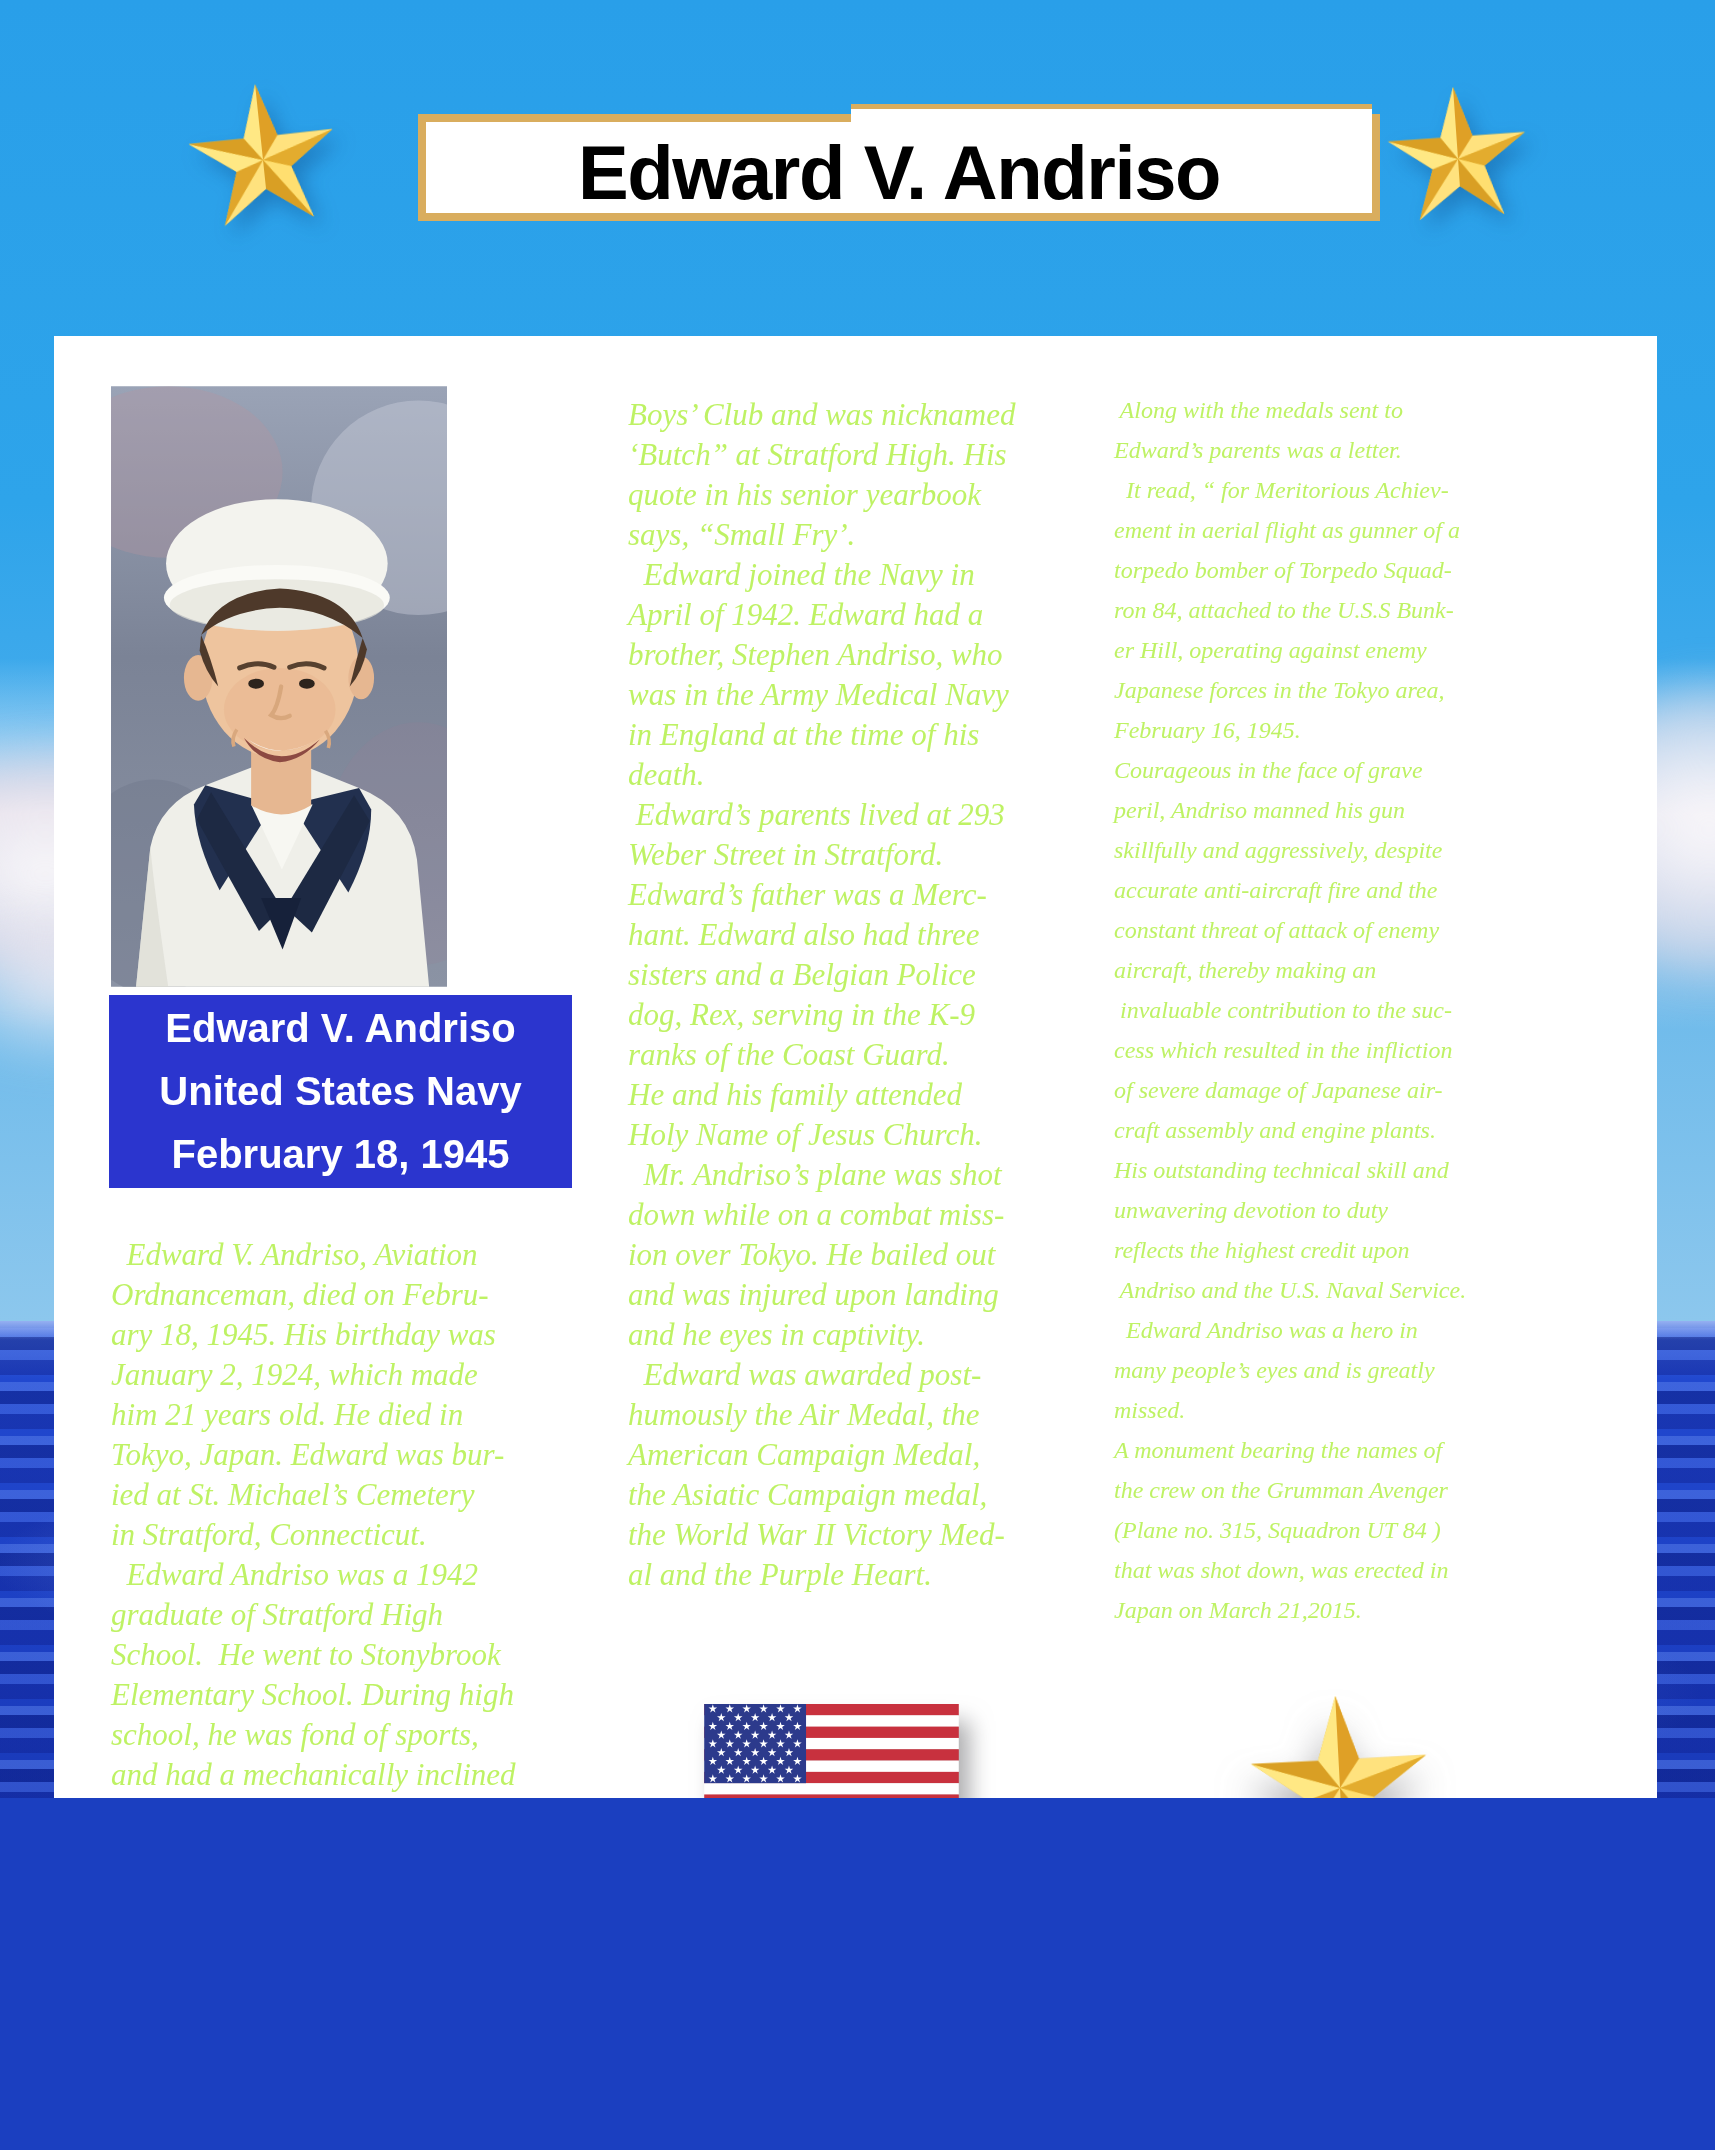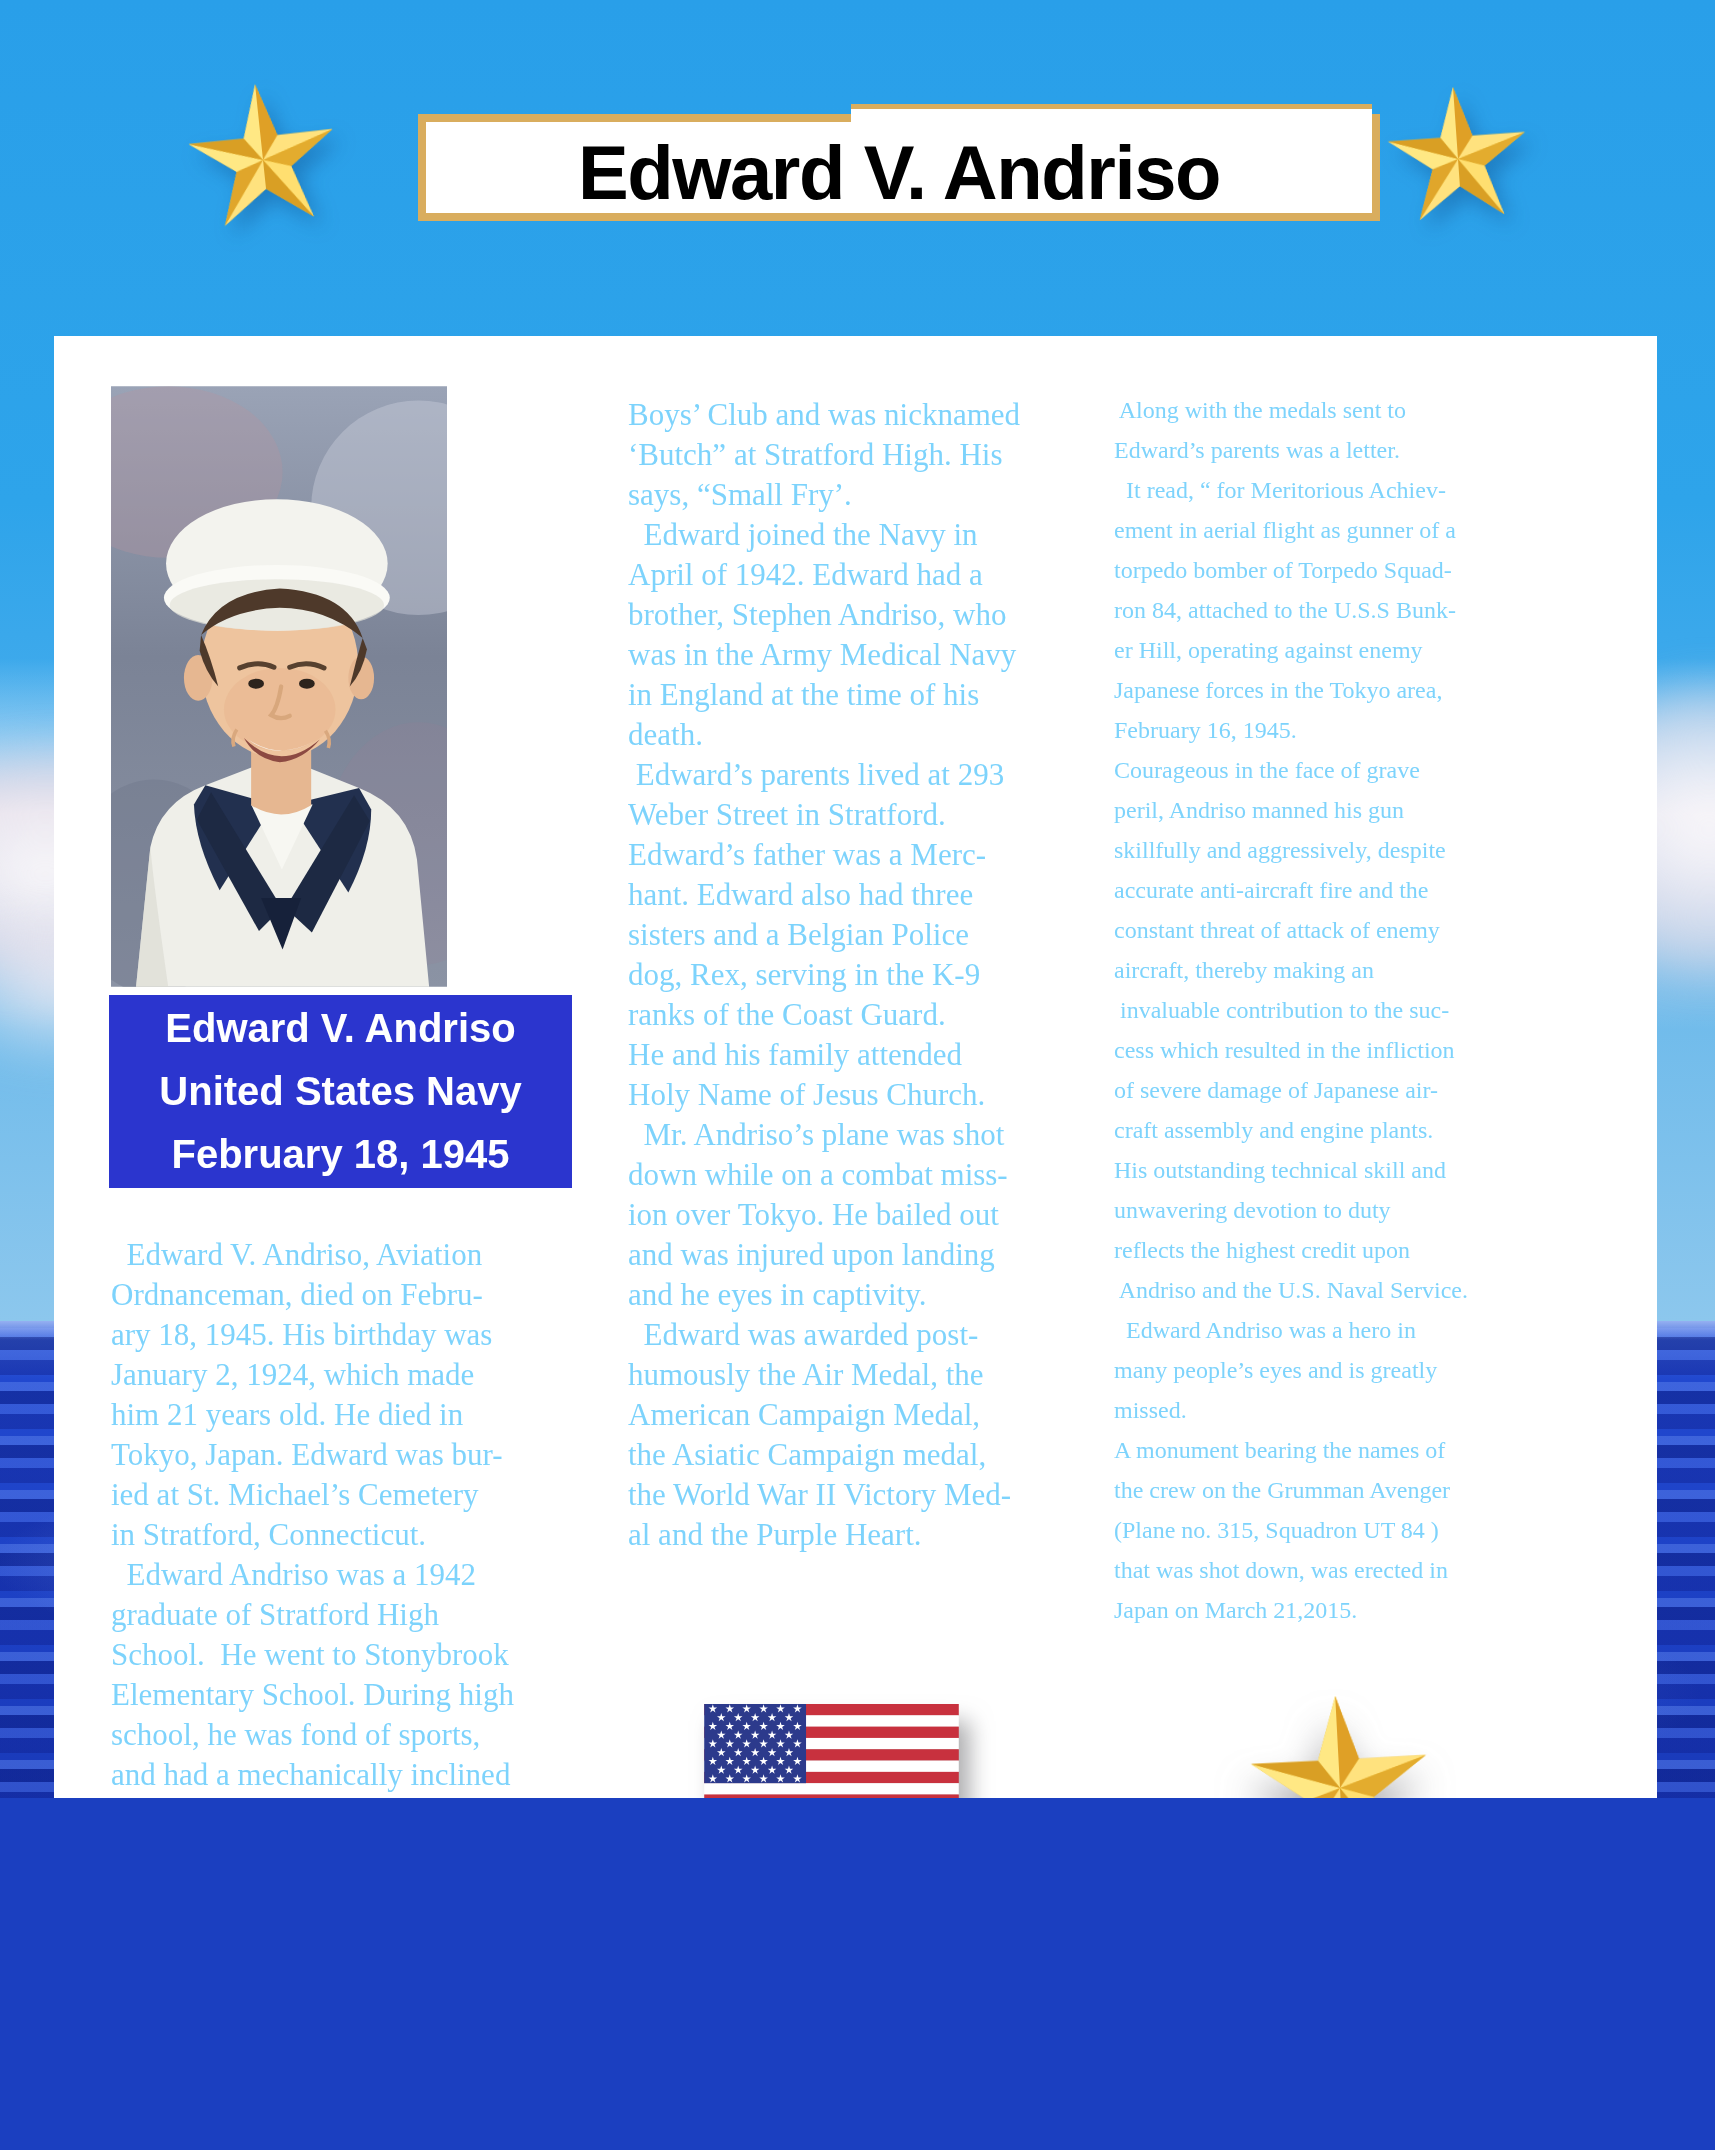--- a/index.html
+++ b/index.html
@@ -61,7 +61,7 @@
   .info-line{font-family:"Liberation Sans", sans-serif;font-weight:700;color:#ffffff;
        font-size:40px;line-height:63px;white-space:pre;}
 
-  .col{position:absolute;color:#7dd3fc;}
+  .col{position:absolute;color:#bef264;font-style:italic;}
   .col .line{white-space:pre;}
   .col.left{left:111px;top:1235px;width:479px;font-size:31px;line-height:40px;}
   .col.middle{left:628px;top:395px;width:478px;font-size:31px;line-height:40px;}

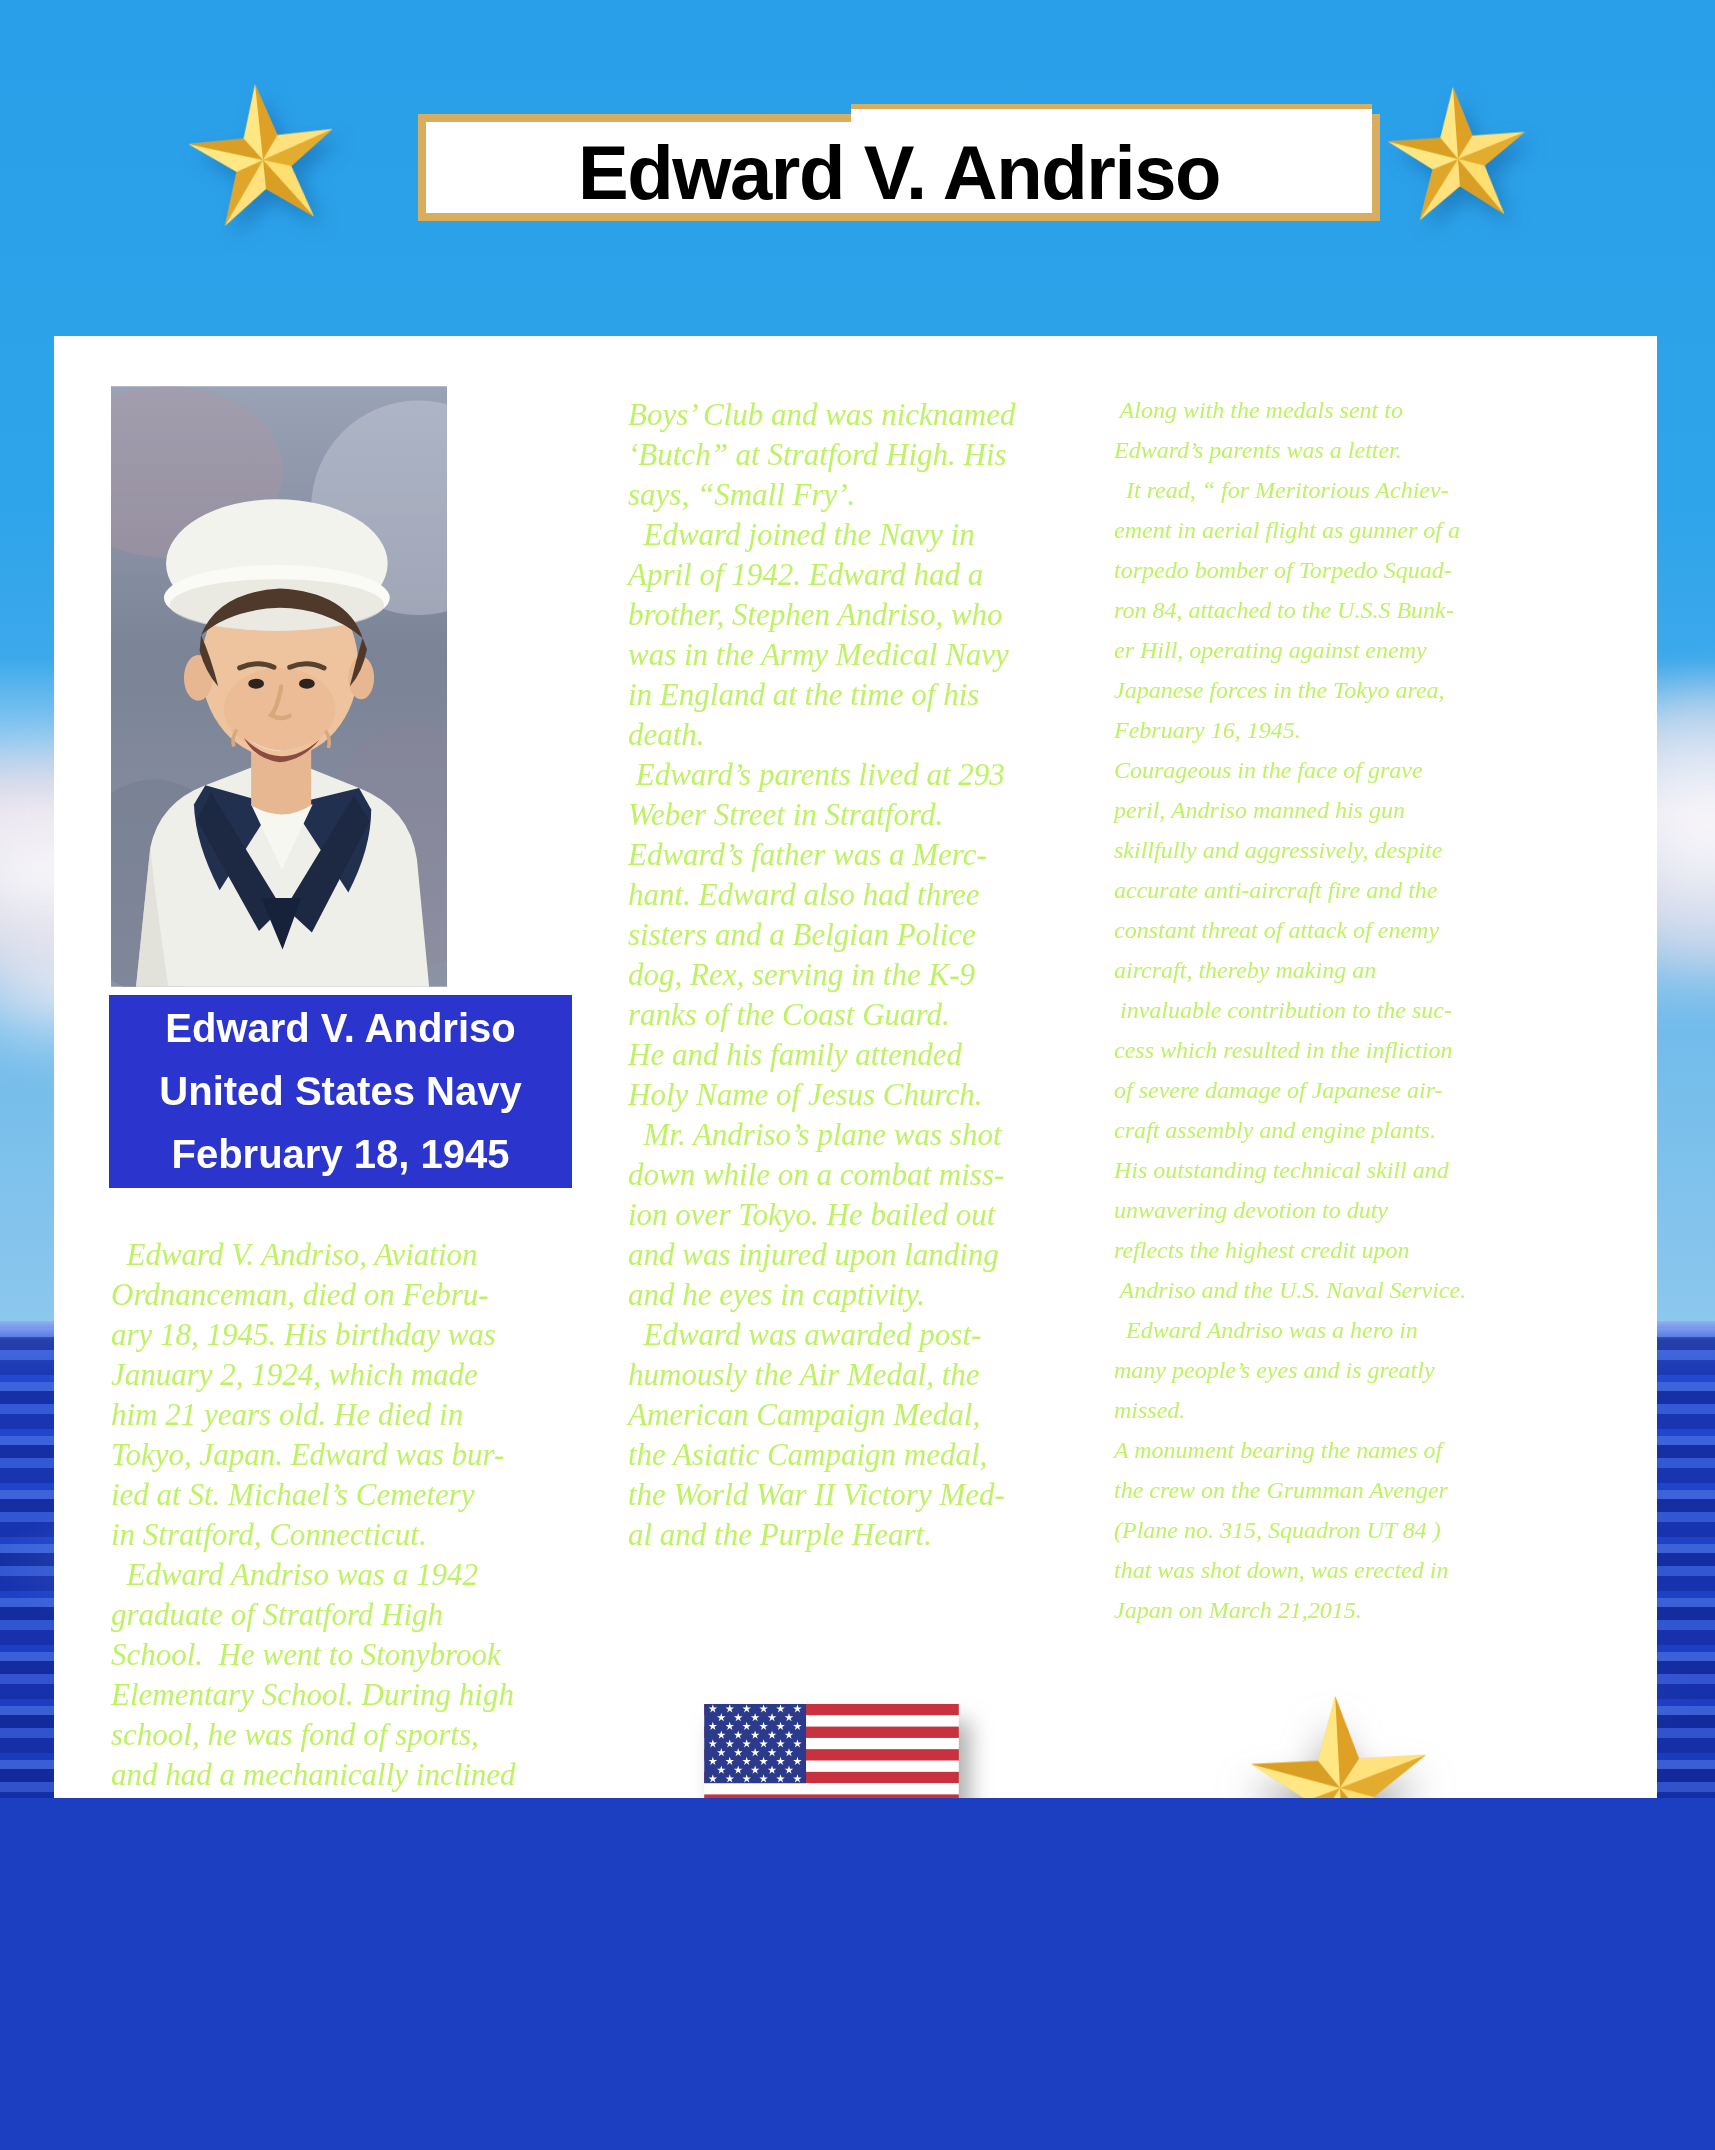--- a/index.html
+++ b/index.html
@@ -204,6 +204,7 @@
   <div class="col middle">
       <div class="line">Boys’ Club and was nicknamed</div>
       <div class="line">‘Butch” at Stratford High. His</div>
+      <div class="line">quote in his senior yearbook</div>
       <div class="line">says, “Small Fry’.</div>
       <div class="line">  Edward joined the Navy in</div>
       <div class="line">April of 1942. Edward had a</div>

